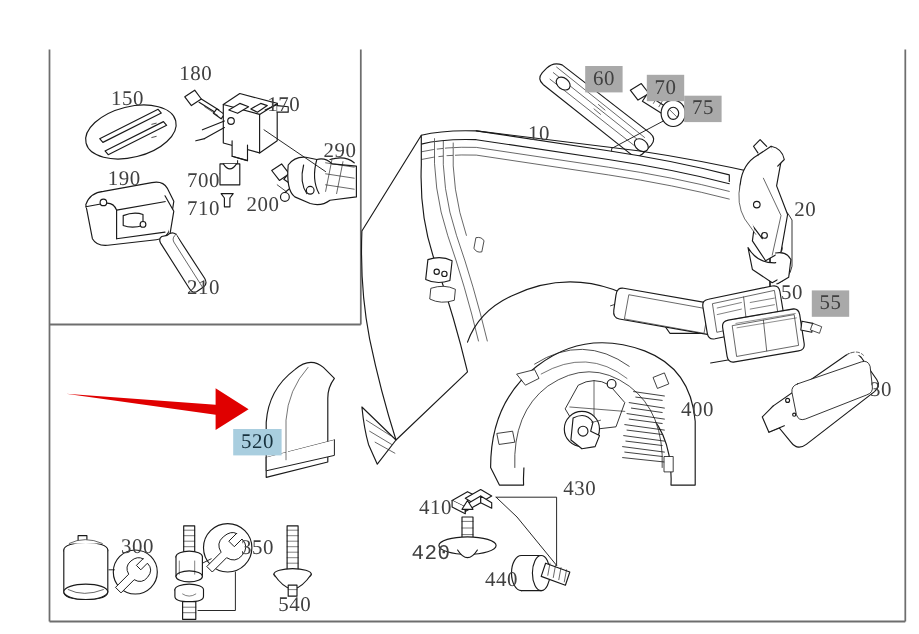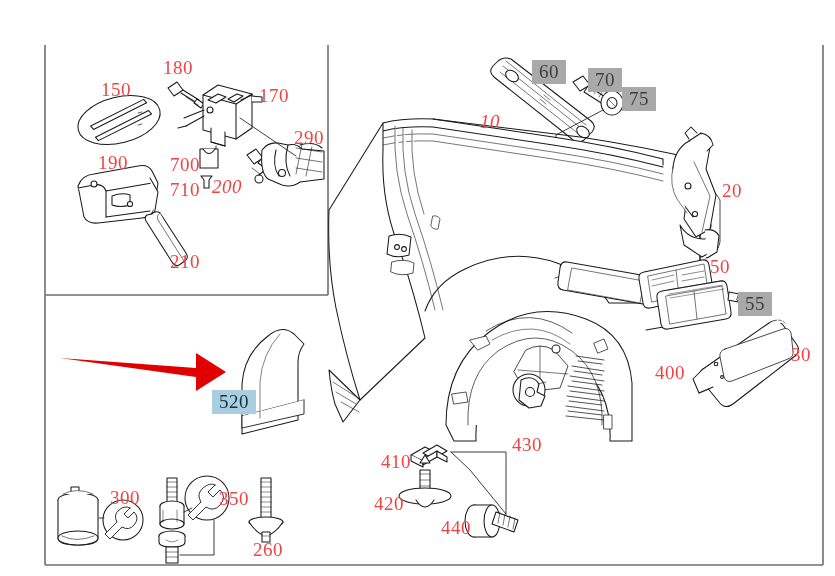--- a/index.html
+++ b/index.html
@@ -17,7 +17,7 @@
     position:absolute;
     font-family:"Liberation Serif", serif;
     font-size:19px;
-    color:#ef4444;
+    color:#404040;
     white-space:nowrap;
     line-height:1;
     letter-spacing:.5px;

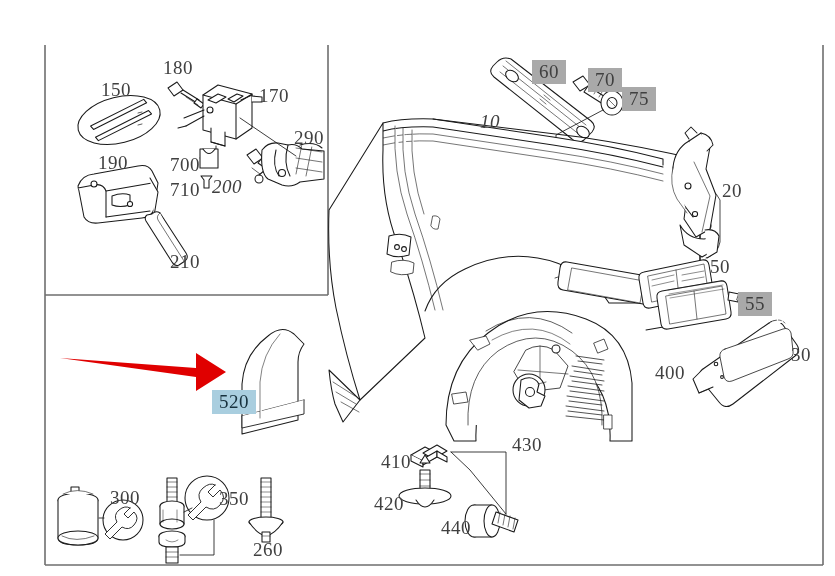--- a/index.html
+++ b/index.html
@@ -393,7 +393,7 @@
 
     <span class="lbl" style="left:101px;top:80px;">150</span>
     <span class="lbl" style="left:163px;top:58px;">180</span>
-    <span class="lbl" style="left:243px;top:86px;padding-left:16px;">170</span>
+    <span class="lbl" style="left:243px;top:86px;">170</span>
     <span class="lbl" style="left:294px;top:128px;">290</span>
     <span class="lbl" style="left:98px;top:153px;">190</span>
     <span class="lbl" style="left:170px;top:155px;">700</span>

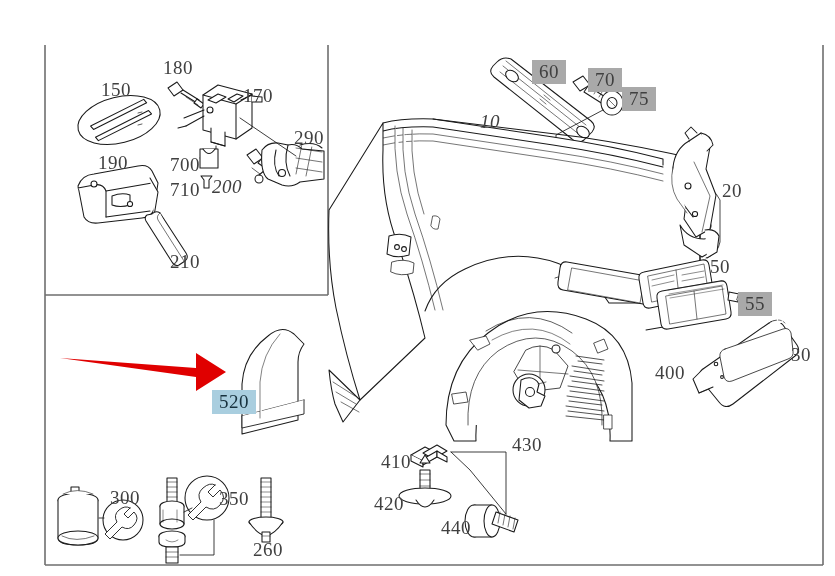--- a/index.html
+++ b/index.html
@@ -401,7 +401,7 @@
     <span class="lbl" style="left:212px;top:177px;font-style:italic;">200</span>
     <span class="lbl" style="left:170px;top:252px;">210</span>
 
-    <span class="lbl" style="left:480px;top:112px;font-style:italic;">10</span>
+    <span class="lbl" style="left:480px;top:112px;">10</span>
     <span class="lbl hl-gray" style="left:532px;top:60px;">60</span>
     <span class="lbl hl-gray" style="left:588px;top:68px;">70</span>
     <span class="lbl hl-gray" style="left:622px;top:87px;">75</span>

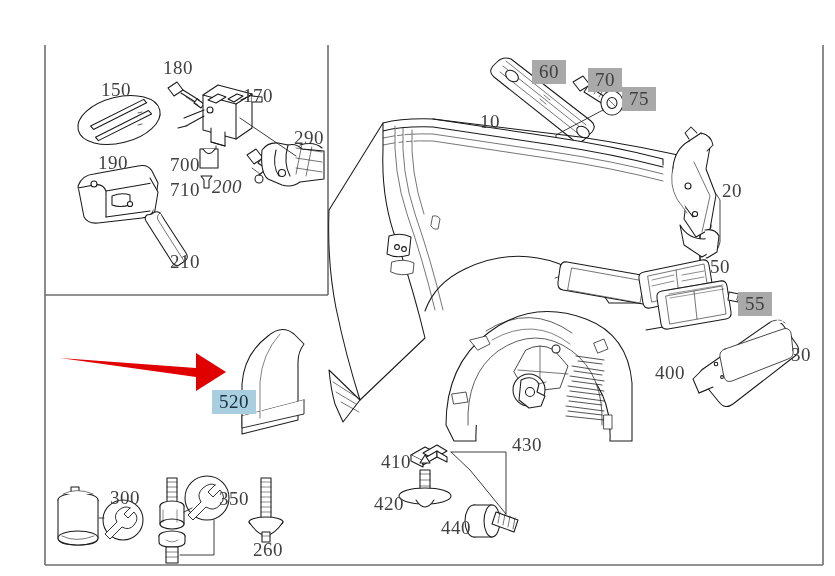--- a/index.html
+++ b/index.html
@@ -398,7 +398,7 @@
     <span class="lbl" style="left:98px;top:153px;">190</span>
     <span class="lbl" style="left:170px;top:155px;">700</span>
     <span class="lbl" style="left:170px;top:180px;">710</span>
-    <span class="lbl" style="left:212px;top:177px;font-style:italic;">200</span>
+    <span class="lbl" style="left:224px;top:177px;">200</span>
     <span class="lbl" style="left:170px;top:252px;">210</span>
 
     <span class="lbl" style="left:480px;top:112px;">10</span>

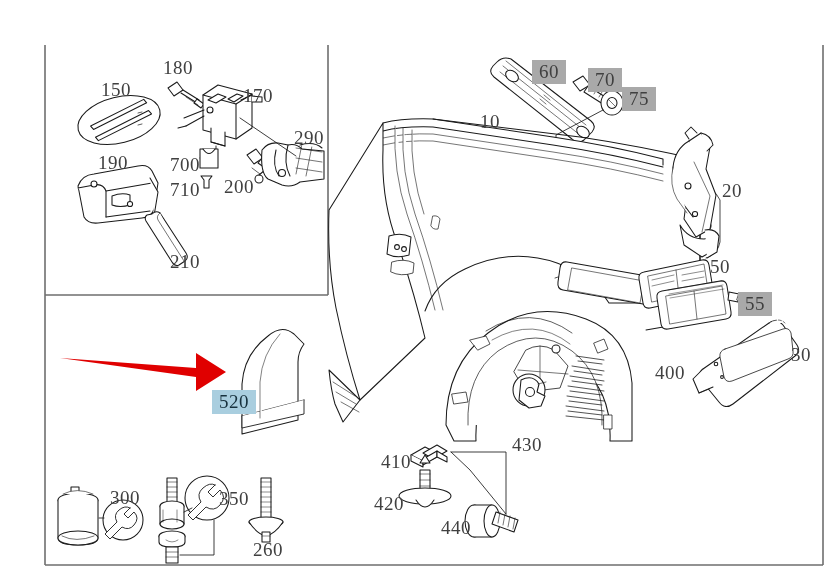--- a/index.html
+++ b/index.html
@@ -407,7 +407,7 @@
     <span class="lbl hl-gray" style="left:622px;top:87px;">75</span>
     <span class="lbl" style="left:722px;top:181px;text-align:right;">20</span>
     <span class="lbl" style="left:710px;top:257px;">50</span>
-    <span class="lbl hl-gray" style="left:738px;top:292px;">55</span>
+    <span class="lbl hl-gray" style="left:738px;top:264px;">55</span>
     <span class="lbl" style="left:791px;top:345px;">30</span>
     <span class="lbl" style="left:655px;top:363px;">400</span>
     <span class="lbl" style="left:512px;top:411px;margin-top:24px;">430</span>

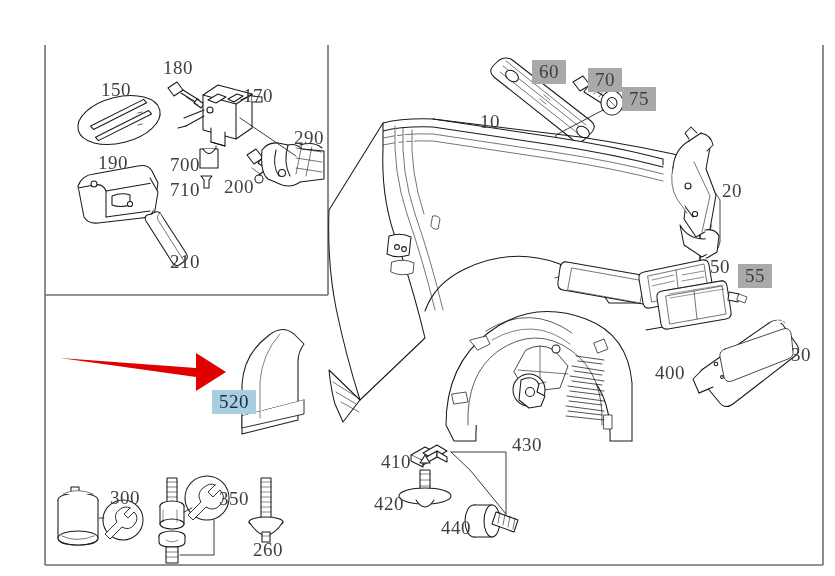--- a/index.html
+++ b/index.html
@@ -409,7 +409,7 @@
     <span class="lbl" style="left:710px;top:257px;">50</span>
     <span class="lbl hl-gray" style="left:738px;top:264px;">55</span>
     <span class="lbl" style="left:791px;top:345px;">30</span>
-    <span class="lbl" style="left:655px;top:363px;">400</span>
+    <span class="lbl" style="left:619px;top:363px;">400</span>
     <span class="lbl" style="left:512px;top:411px;margin-top:24px;">430</span>
     <span class="lbl" style="left:381px;top:452px;">410</span>
     <span class="lbl" style="left:374px;top:494px;">420</span>

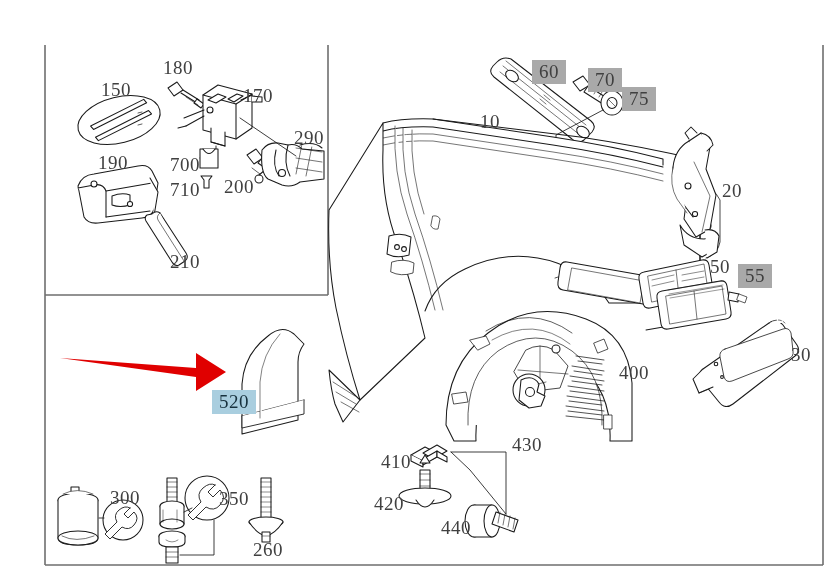--- a/index.html
+++ b/index.html
@@ -412,7 +412,7 @@
     <span class="lbl" style="left:619px;top:363px;">400</span>
     <span class="lbl" style="left:512px;top:411px;margin-top:24px;">430</span>
     <span class="lbl" style="left:381px;top:452px;">410</span>
-    <span class="lbl" style="left:374px;top:494px;">420</span>
+    <span class="lbl" style="left:374px;top:494px;font-family:Liberation Mono, monospace;">420</span>
     <span class="lbl" style="left:441px;top:518px;">440</span>
     <span class="lbl hl-blue" style="left:212px;top:390px;">520</span>
 

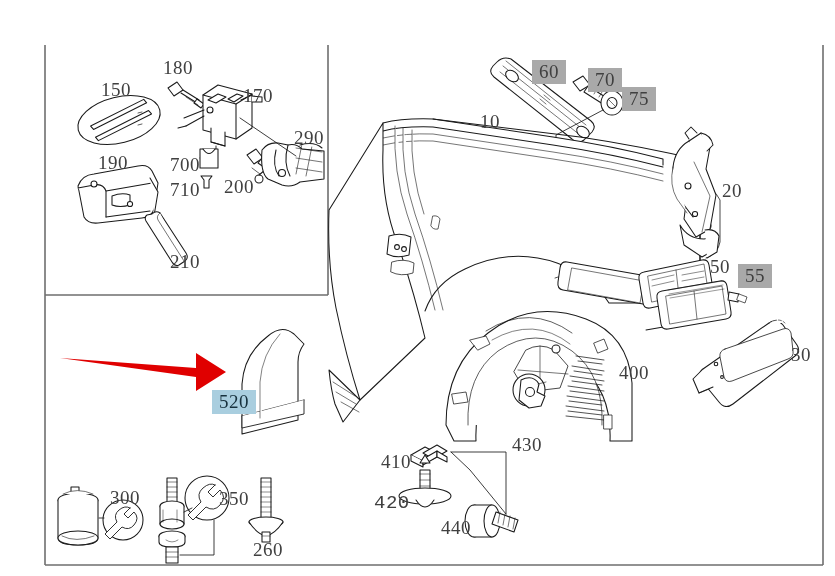--- a/index.html
+++ b/index.html
@@ -418,7 +418,7 @@
 
     <span class="lbl" style="left:110px;top:488px;">300</span>
     <span class="lbl" style="left:219px;top:489px;">350</span>
-    <span class="lbl" style="left:253px;top:540px;">260</span>
+    <span class="lbl" style="left:253px;top:540px;">540</span>
   </div>
 
 </div>

